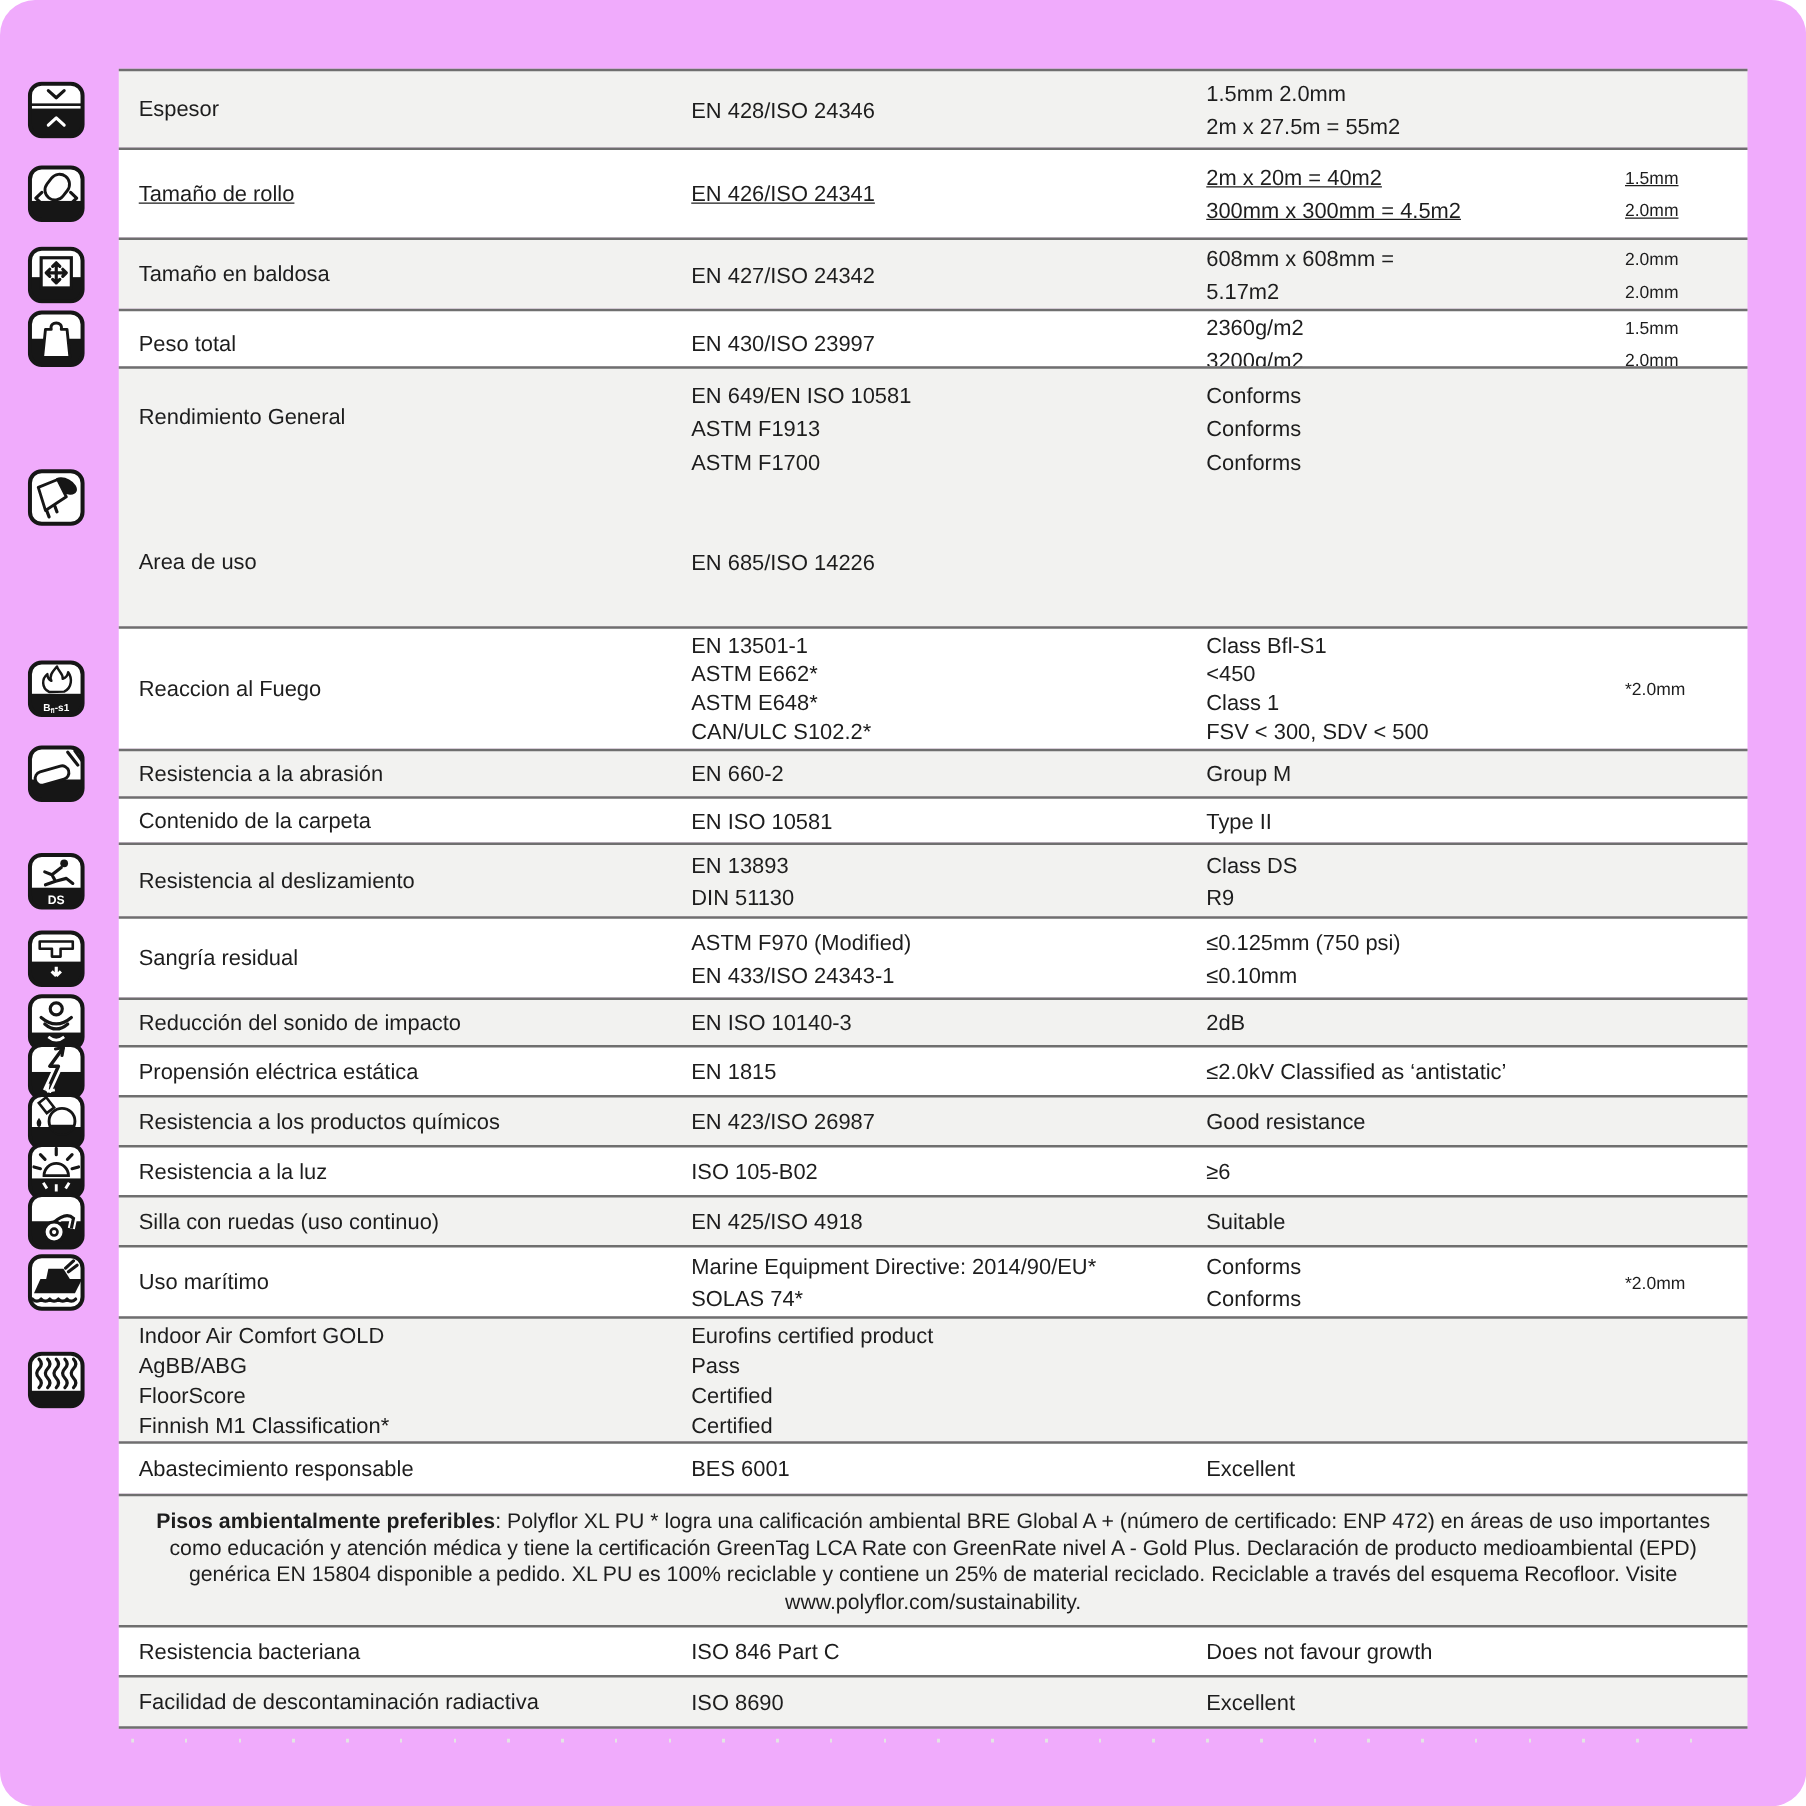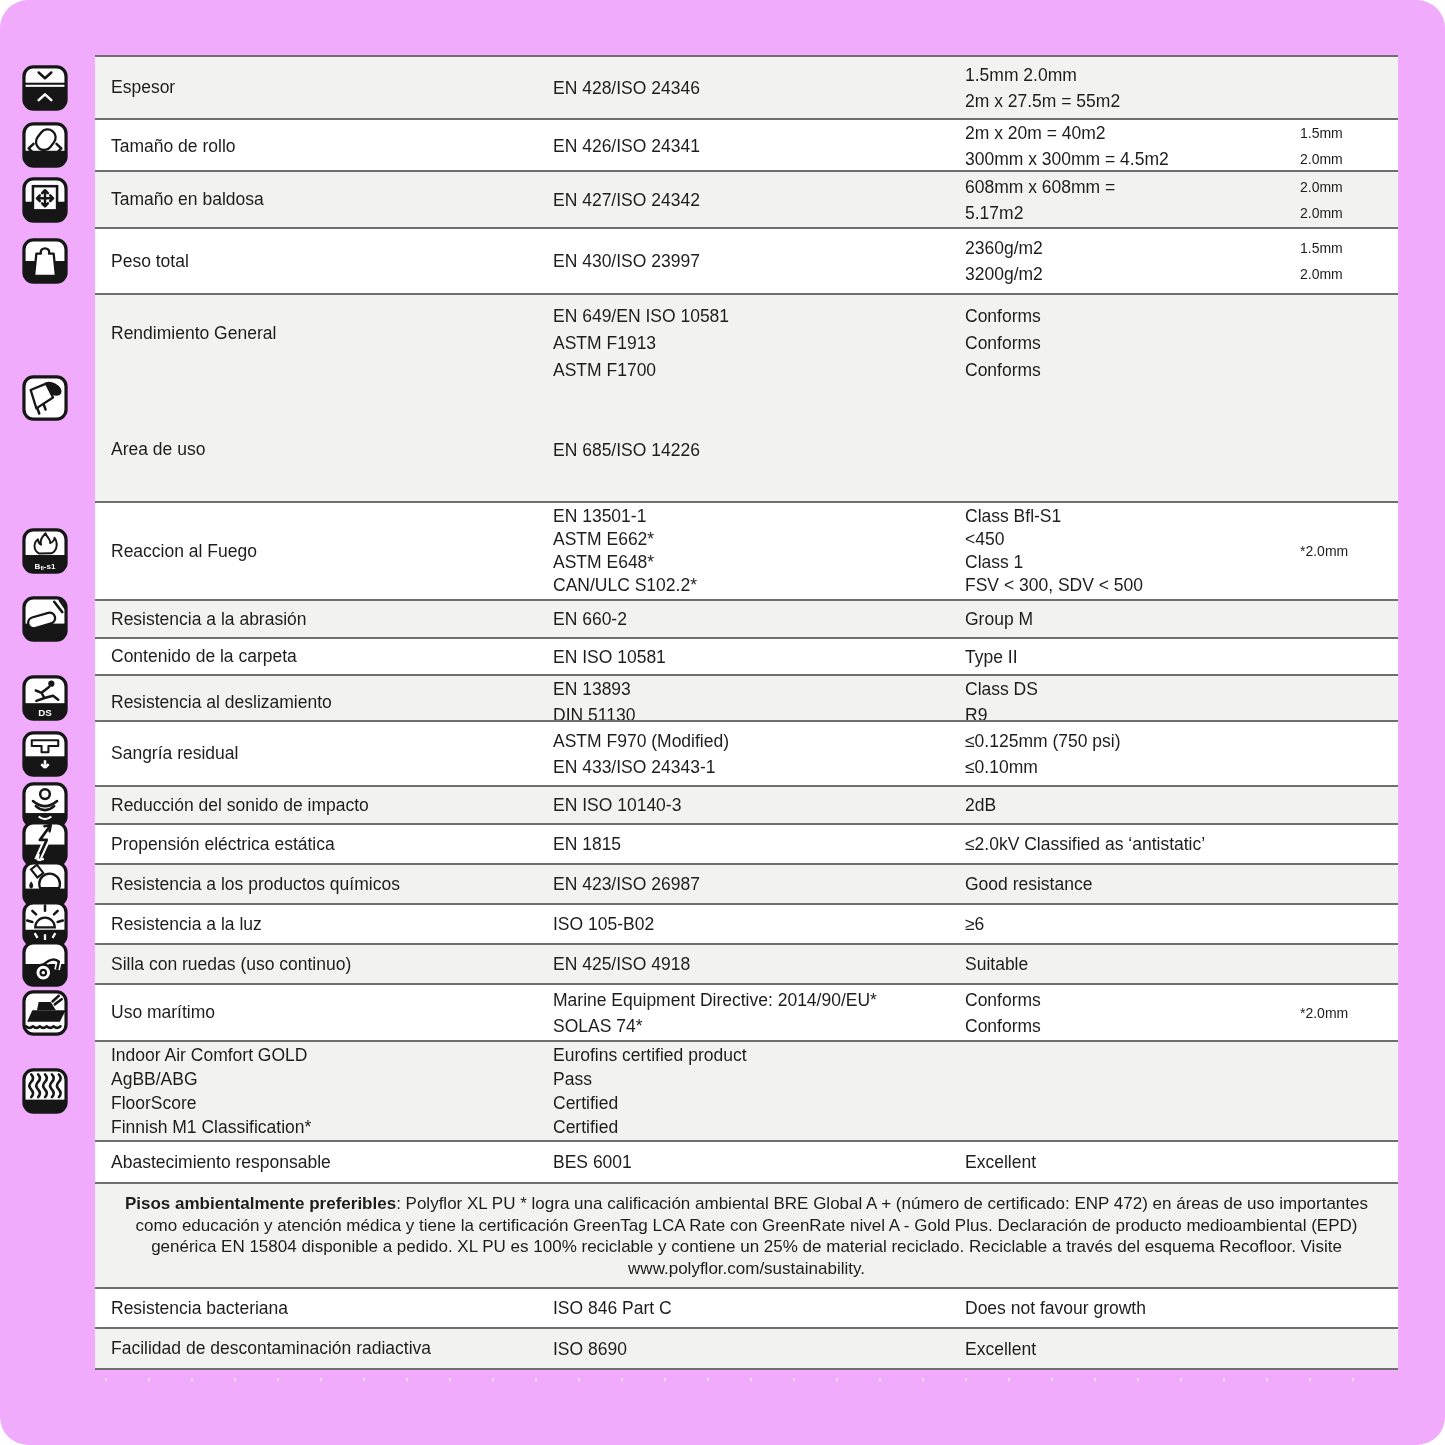--- a/index.html
+++ b/index.html
@@ -56,7 +56,7 @@
           <rect x="1.7" y="1.7" width="36.6" height="36.6" rx="8.2" fill="none" stroke="#161616" stroke-width="2.8"></rect>
         </svg>
       </div>
-      <div class="row" style="height: 52px;">
+      <div class="row" style="height: 72px; text-decoration: underline;">
         <div class="grid" style="--lh: 26px;">
           <div class="cell label"><span>Tamaño de rollo</span></div>
           <div class="cell lines standards">

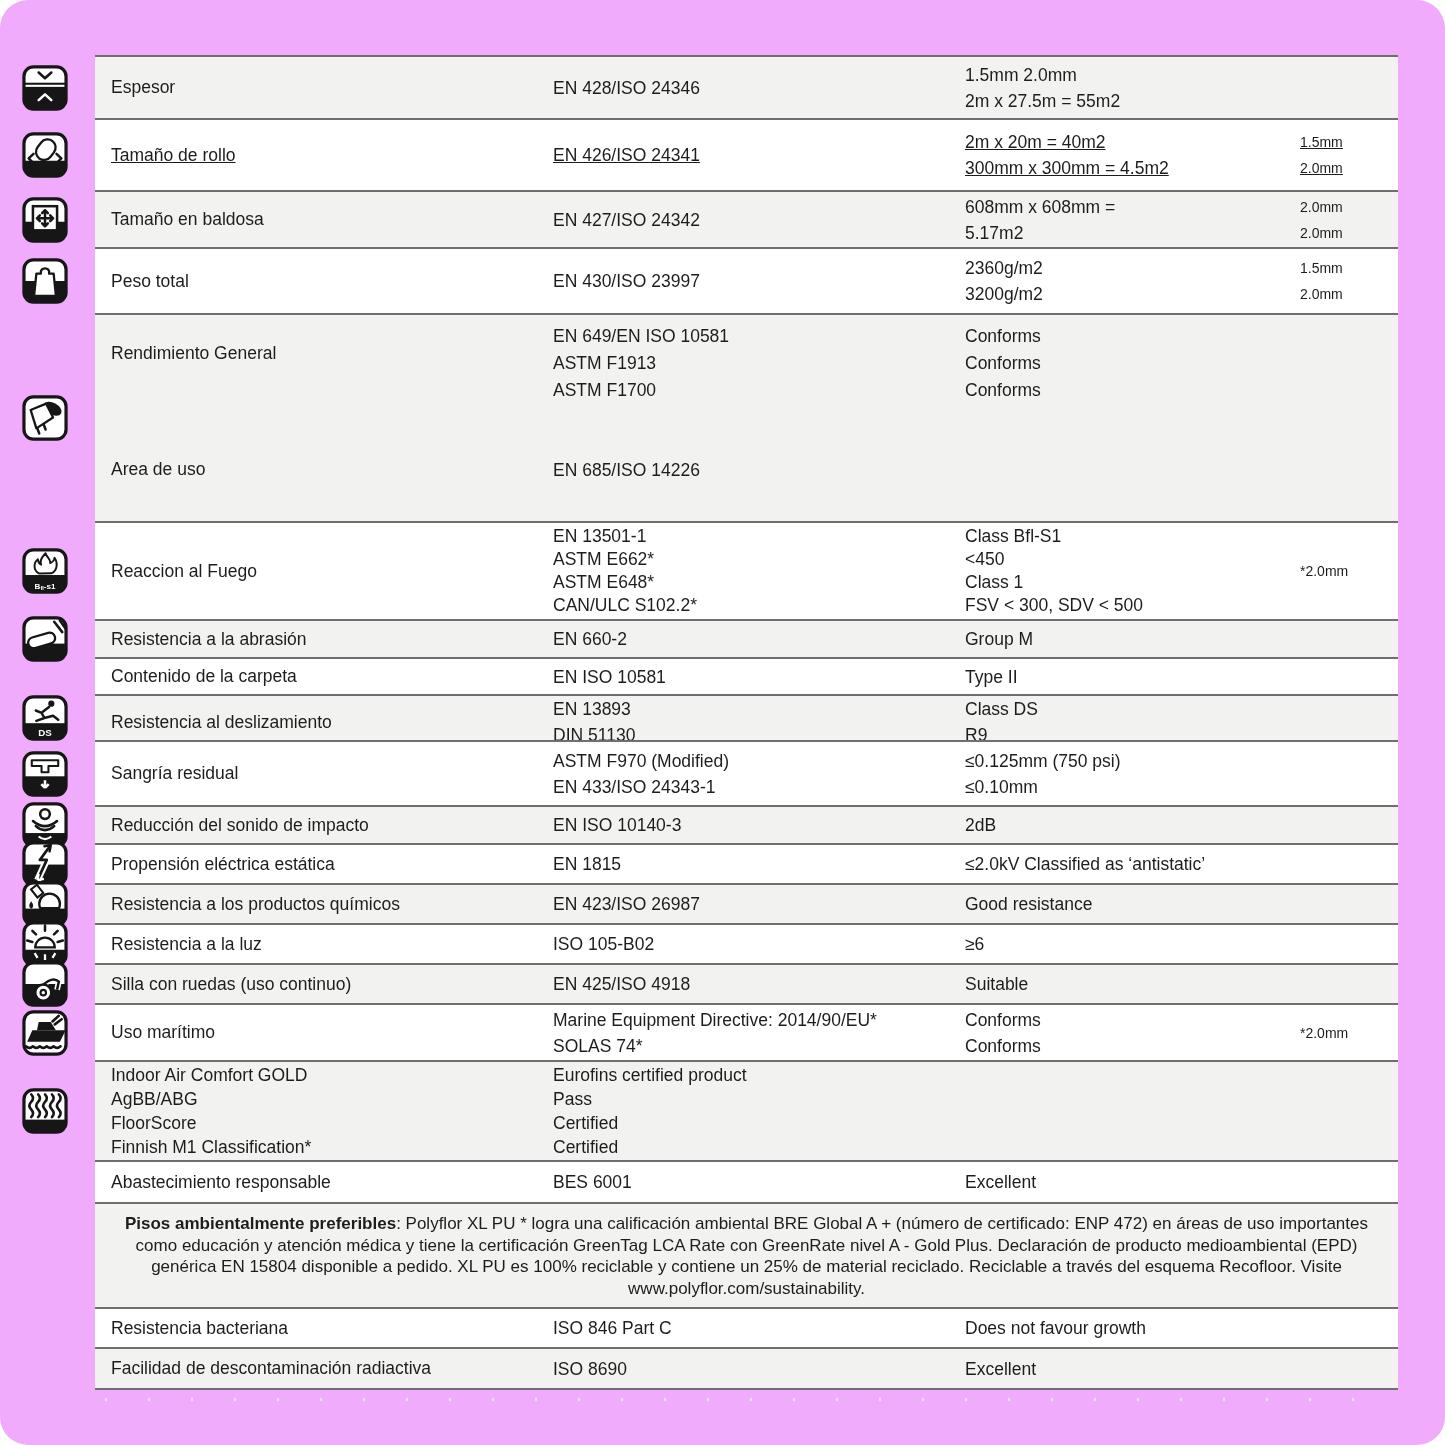--- a/index.html
+++ b/index.html
@@ -117,7 +117,7 @@
           <rect x="1.7" y="1.7" width="36.6" height="36.6" rx="8.2" fill="none" stroke="#161616" stroke-width="2.8"></rect>
         </svg>
       </div>
-      <div class="row" style="height: 66px;">
+      <div class="row" style="height: 46px;">
         <div class="grid" style="--lh: 26px;">
           <div class="cell label"><span>Peso total</span></div>
           <div class="cell lines standards">

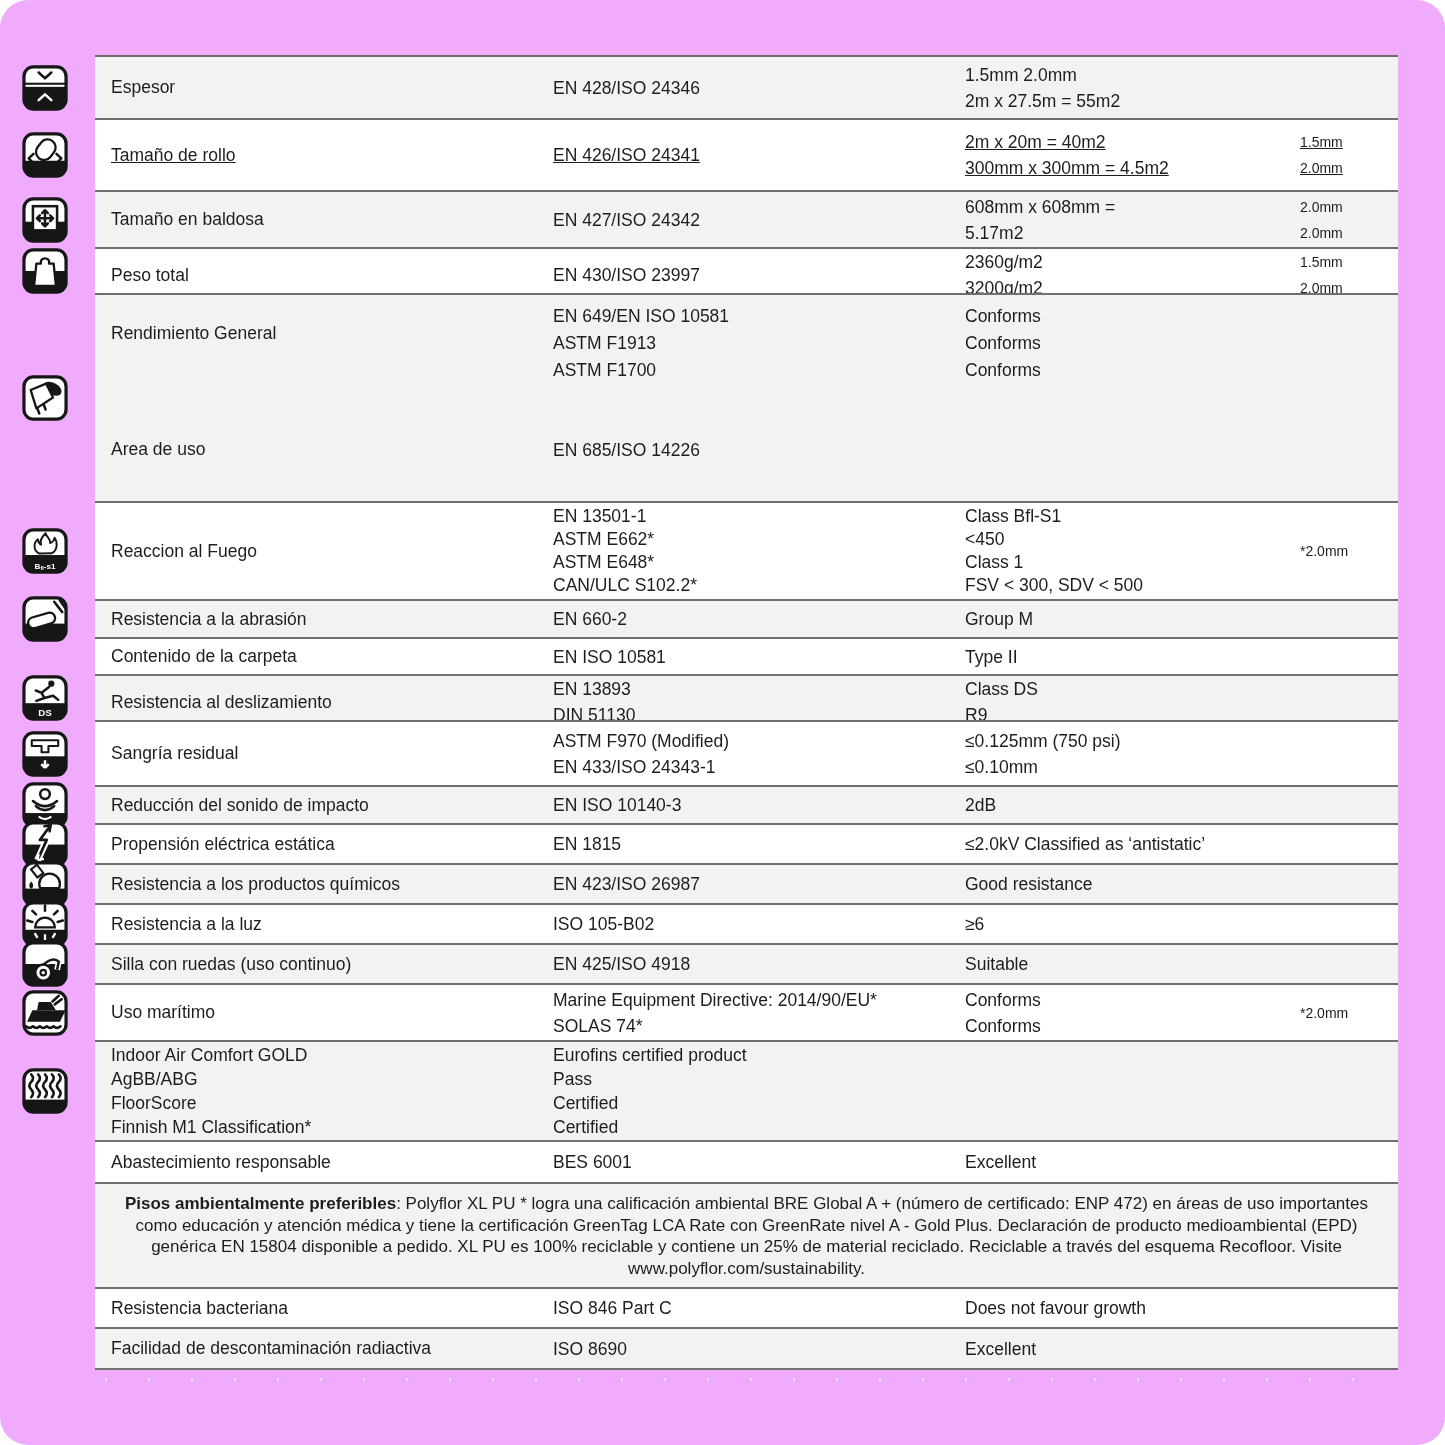--- a/index.html
+++ b/index.html
@@ -259,7 +259,7 @@
           <div class="cell lines notes"></div>
         </div>
       </div>
-      <div class="row shaded" style="height: 46px;">
+      <div class="row shaded" style="height: 59px;">
         <div class="grid" style="--lh: 26px;">
           <div class="cell label"><span>Resistencia al deslizamiento</span></div>
           <div class="cell lines standards">

